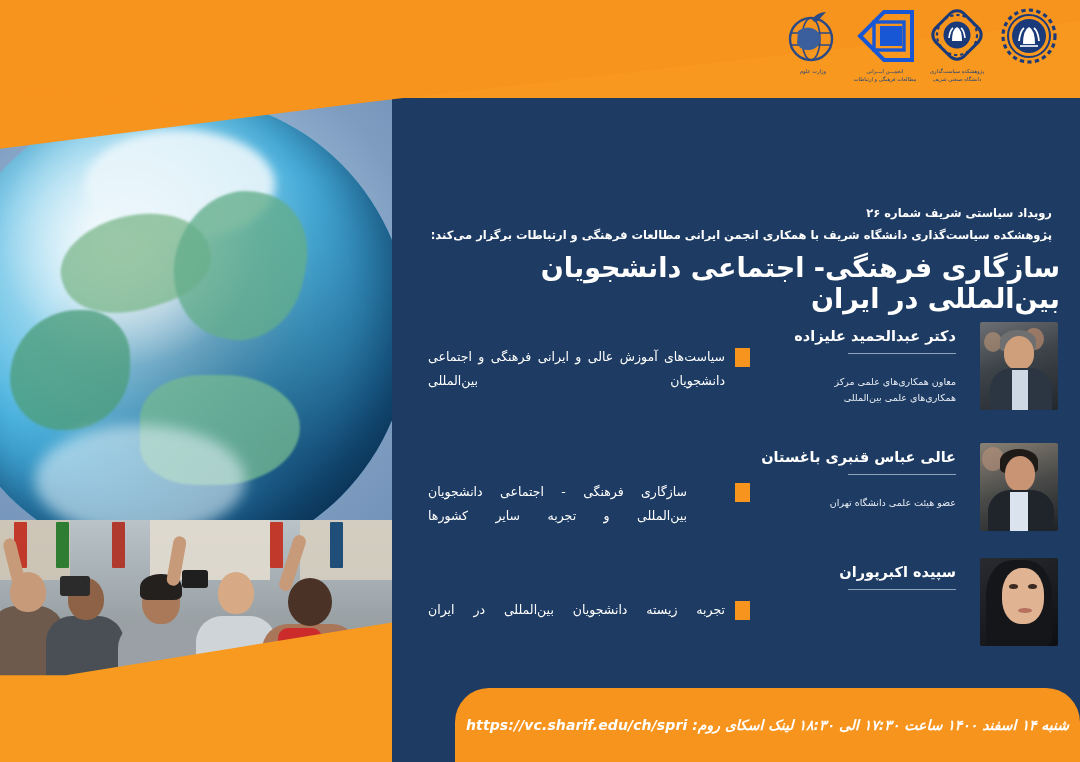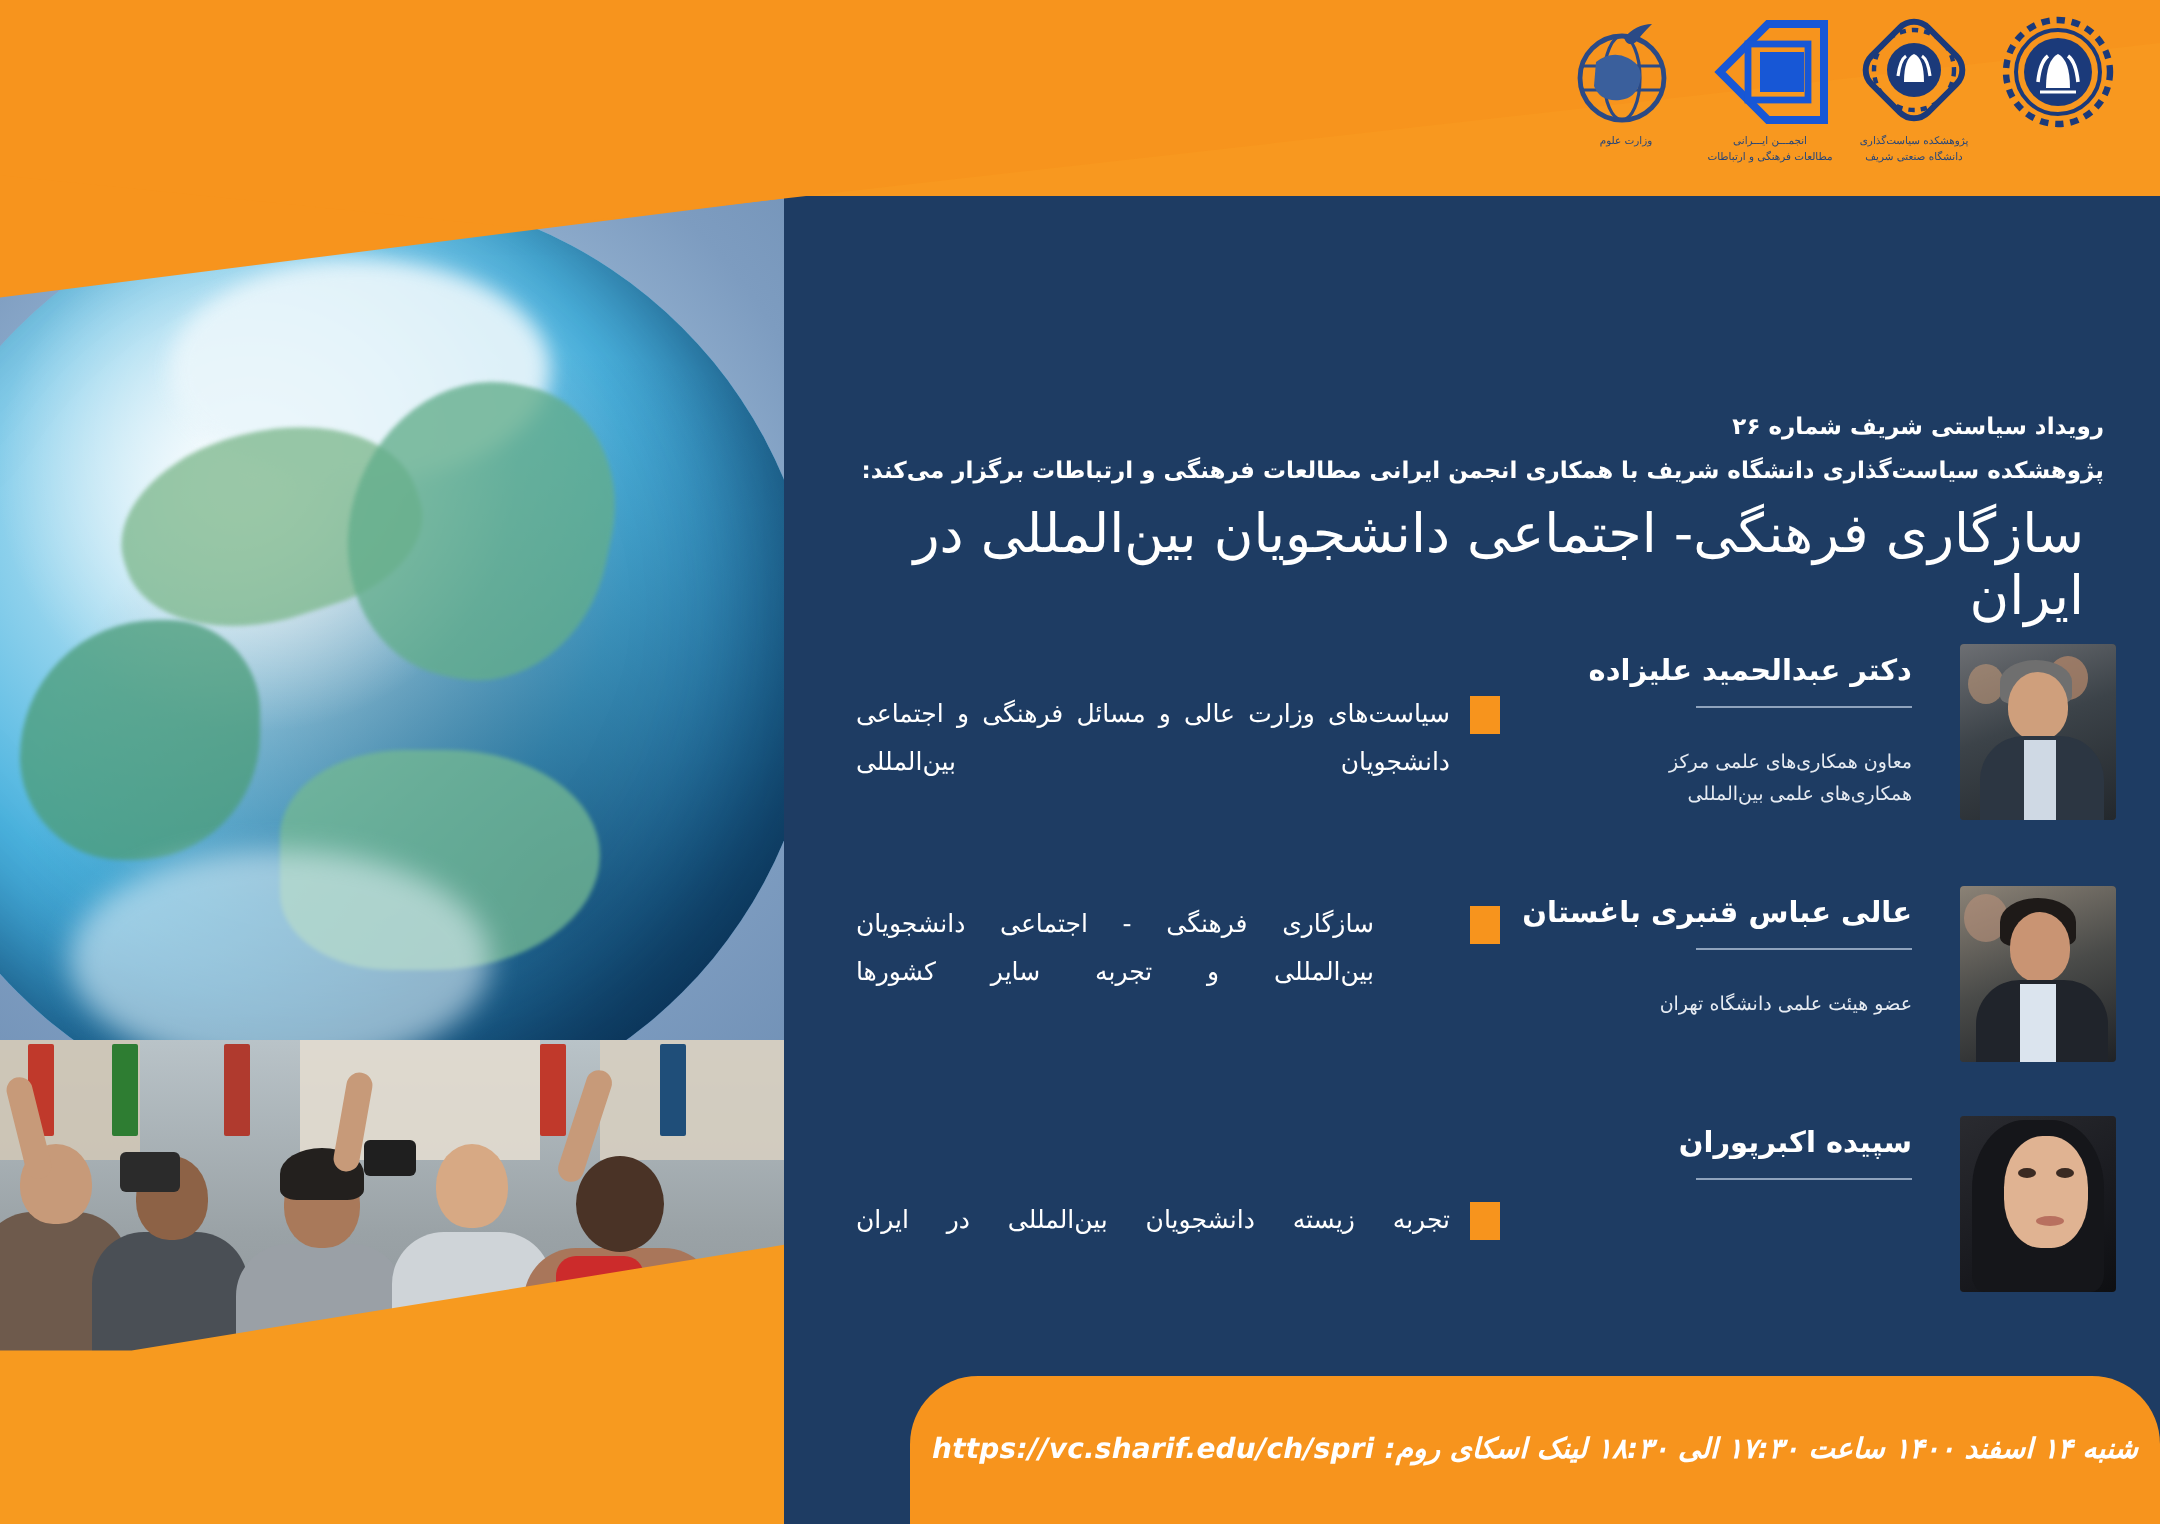--- a/index.html
+++ b/index.html
@@ -191,13 +191,13 @@
 
   .title {
     position: absolute;
-    right: 38px;
+    right: 20px;
     top: 252px;
     width: 630px;
     text-align: right;
     color: #ffffff;
     font-size: 27px;
-    font-weight: normal;
+    font-weight: bold;
     direction: rtl;
     letter-spacing: -0.2px;
   }

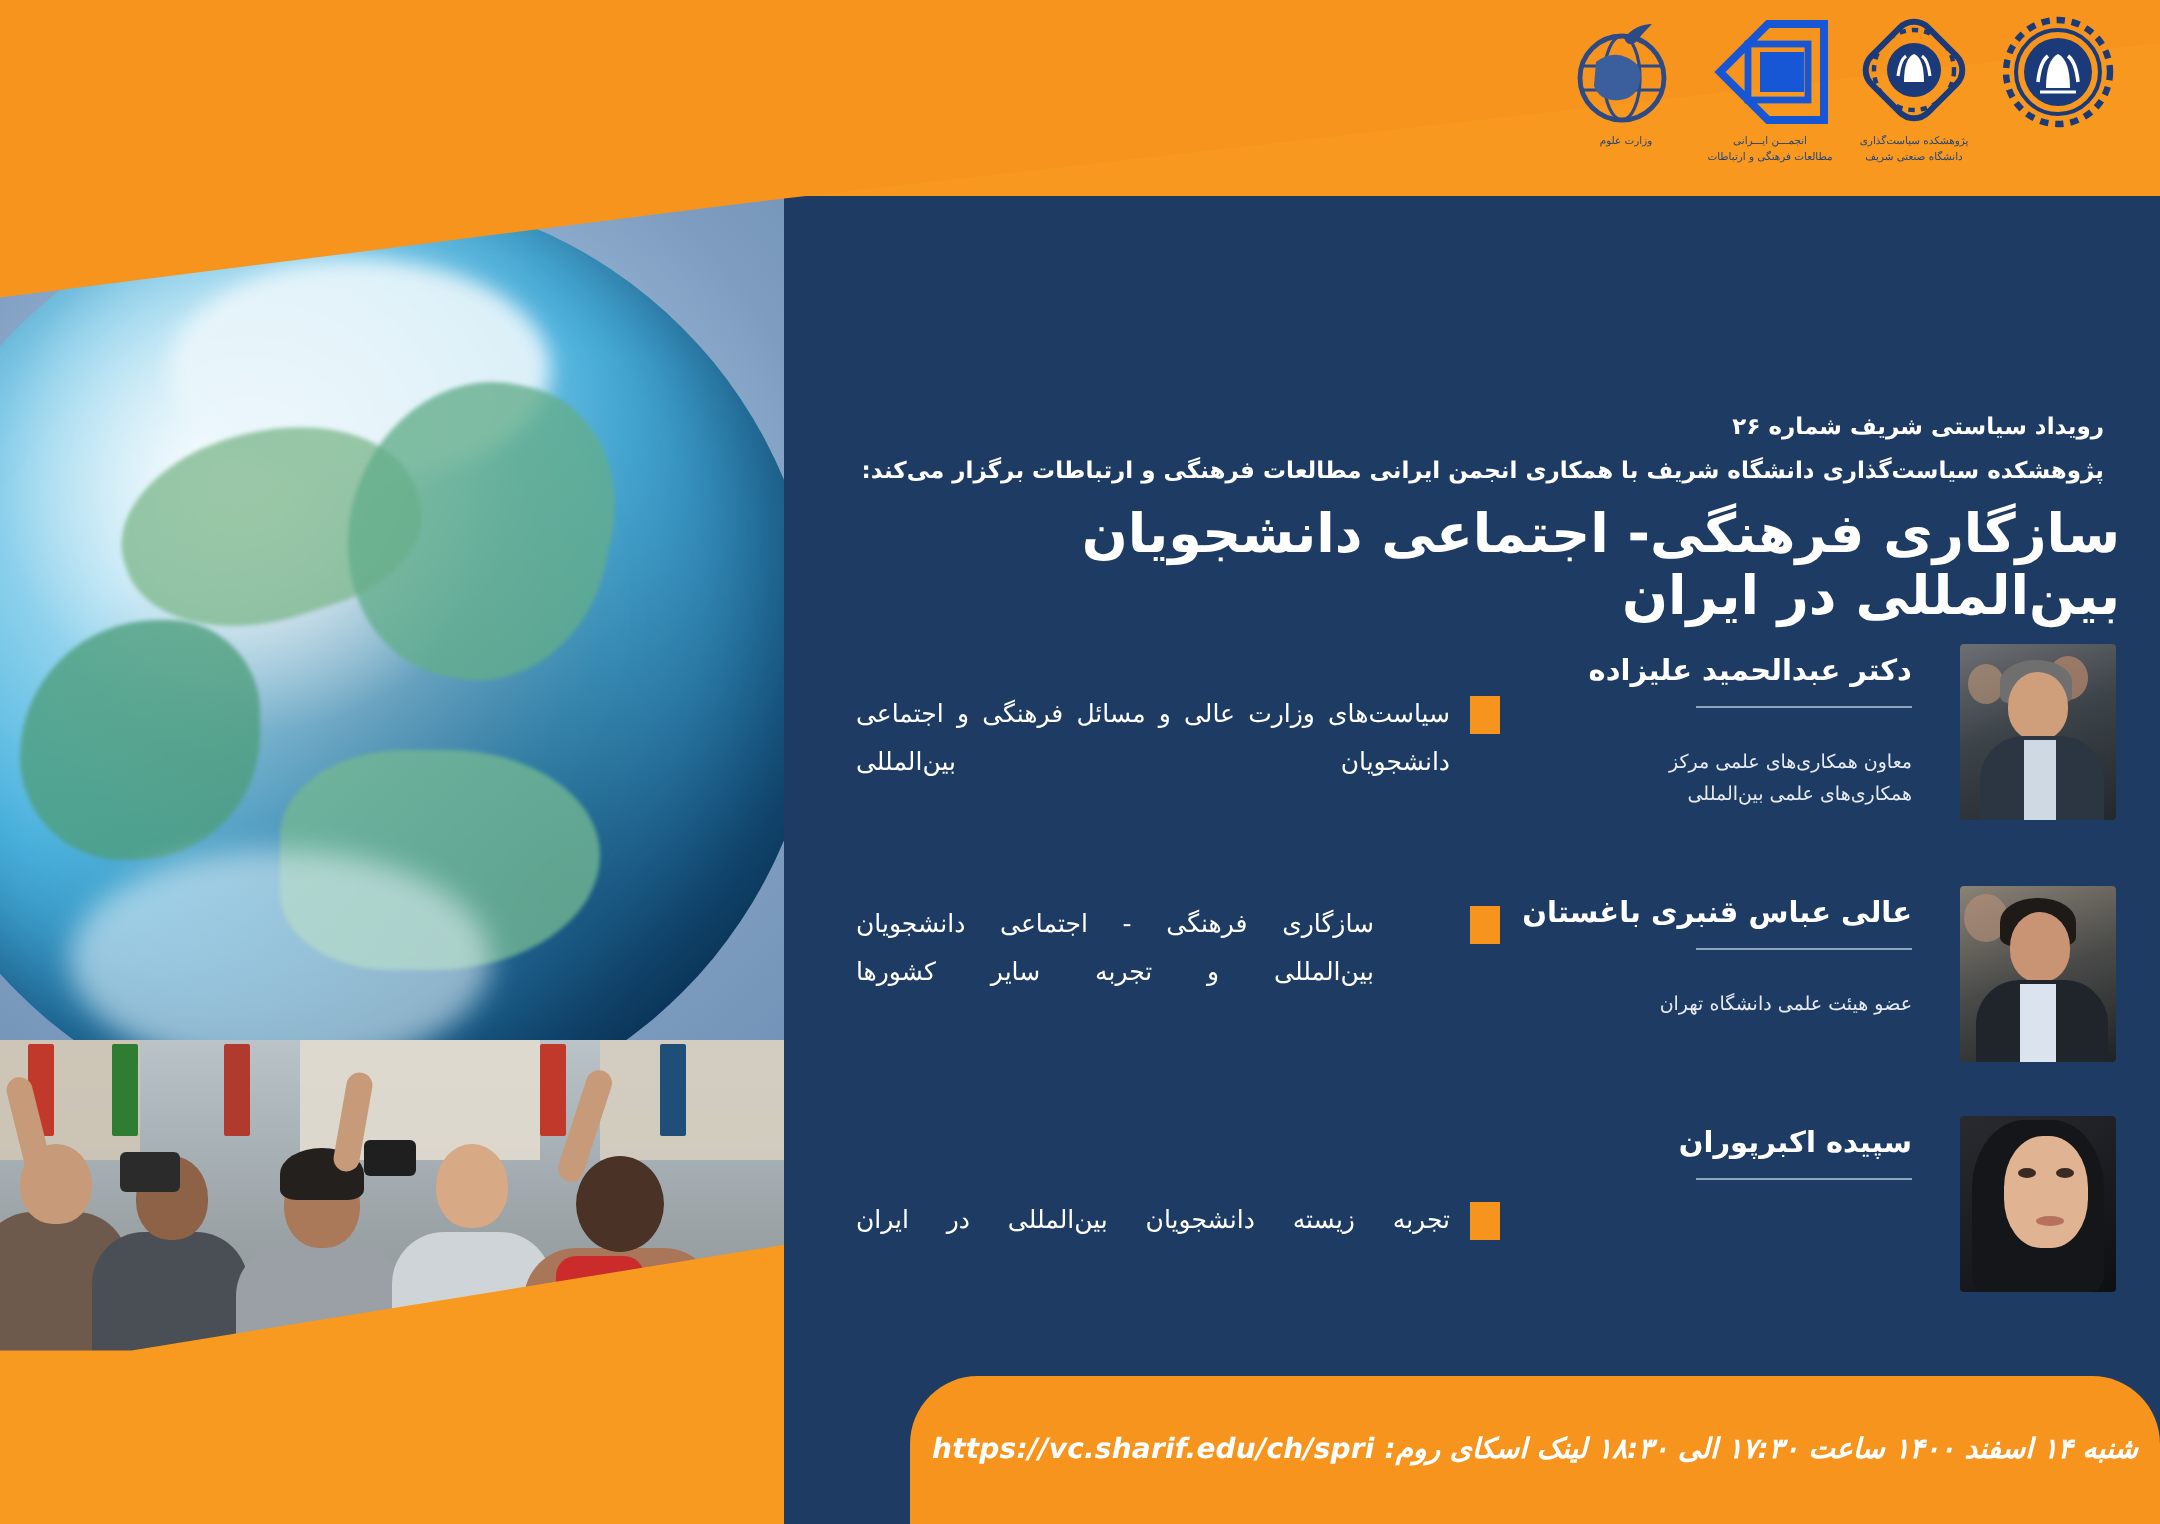--- a/index.html
+++ b/index.html
@@ -503,7 +503,7 @@
 
   <div class="topic" id="top0">
     <div class="bullet"></div>
-    <div class="topic-text">سیاست‌های وزارت عالی و مسائل فرهنگی و اجتماعی دانشجویان بین‌المللی</div>
+    <div class="topic-text">سیاست‌های آموزش عالی و ایرانی فرهنگی و اجتماعی دانشجویان بین‌المللی</div>
   </div>
   <div class="topic" id="top1">
     <div class="bullet"></div>

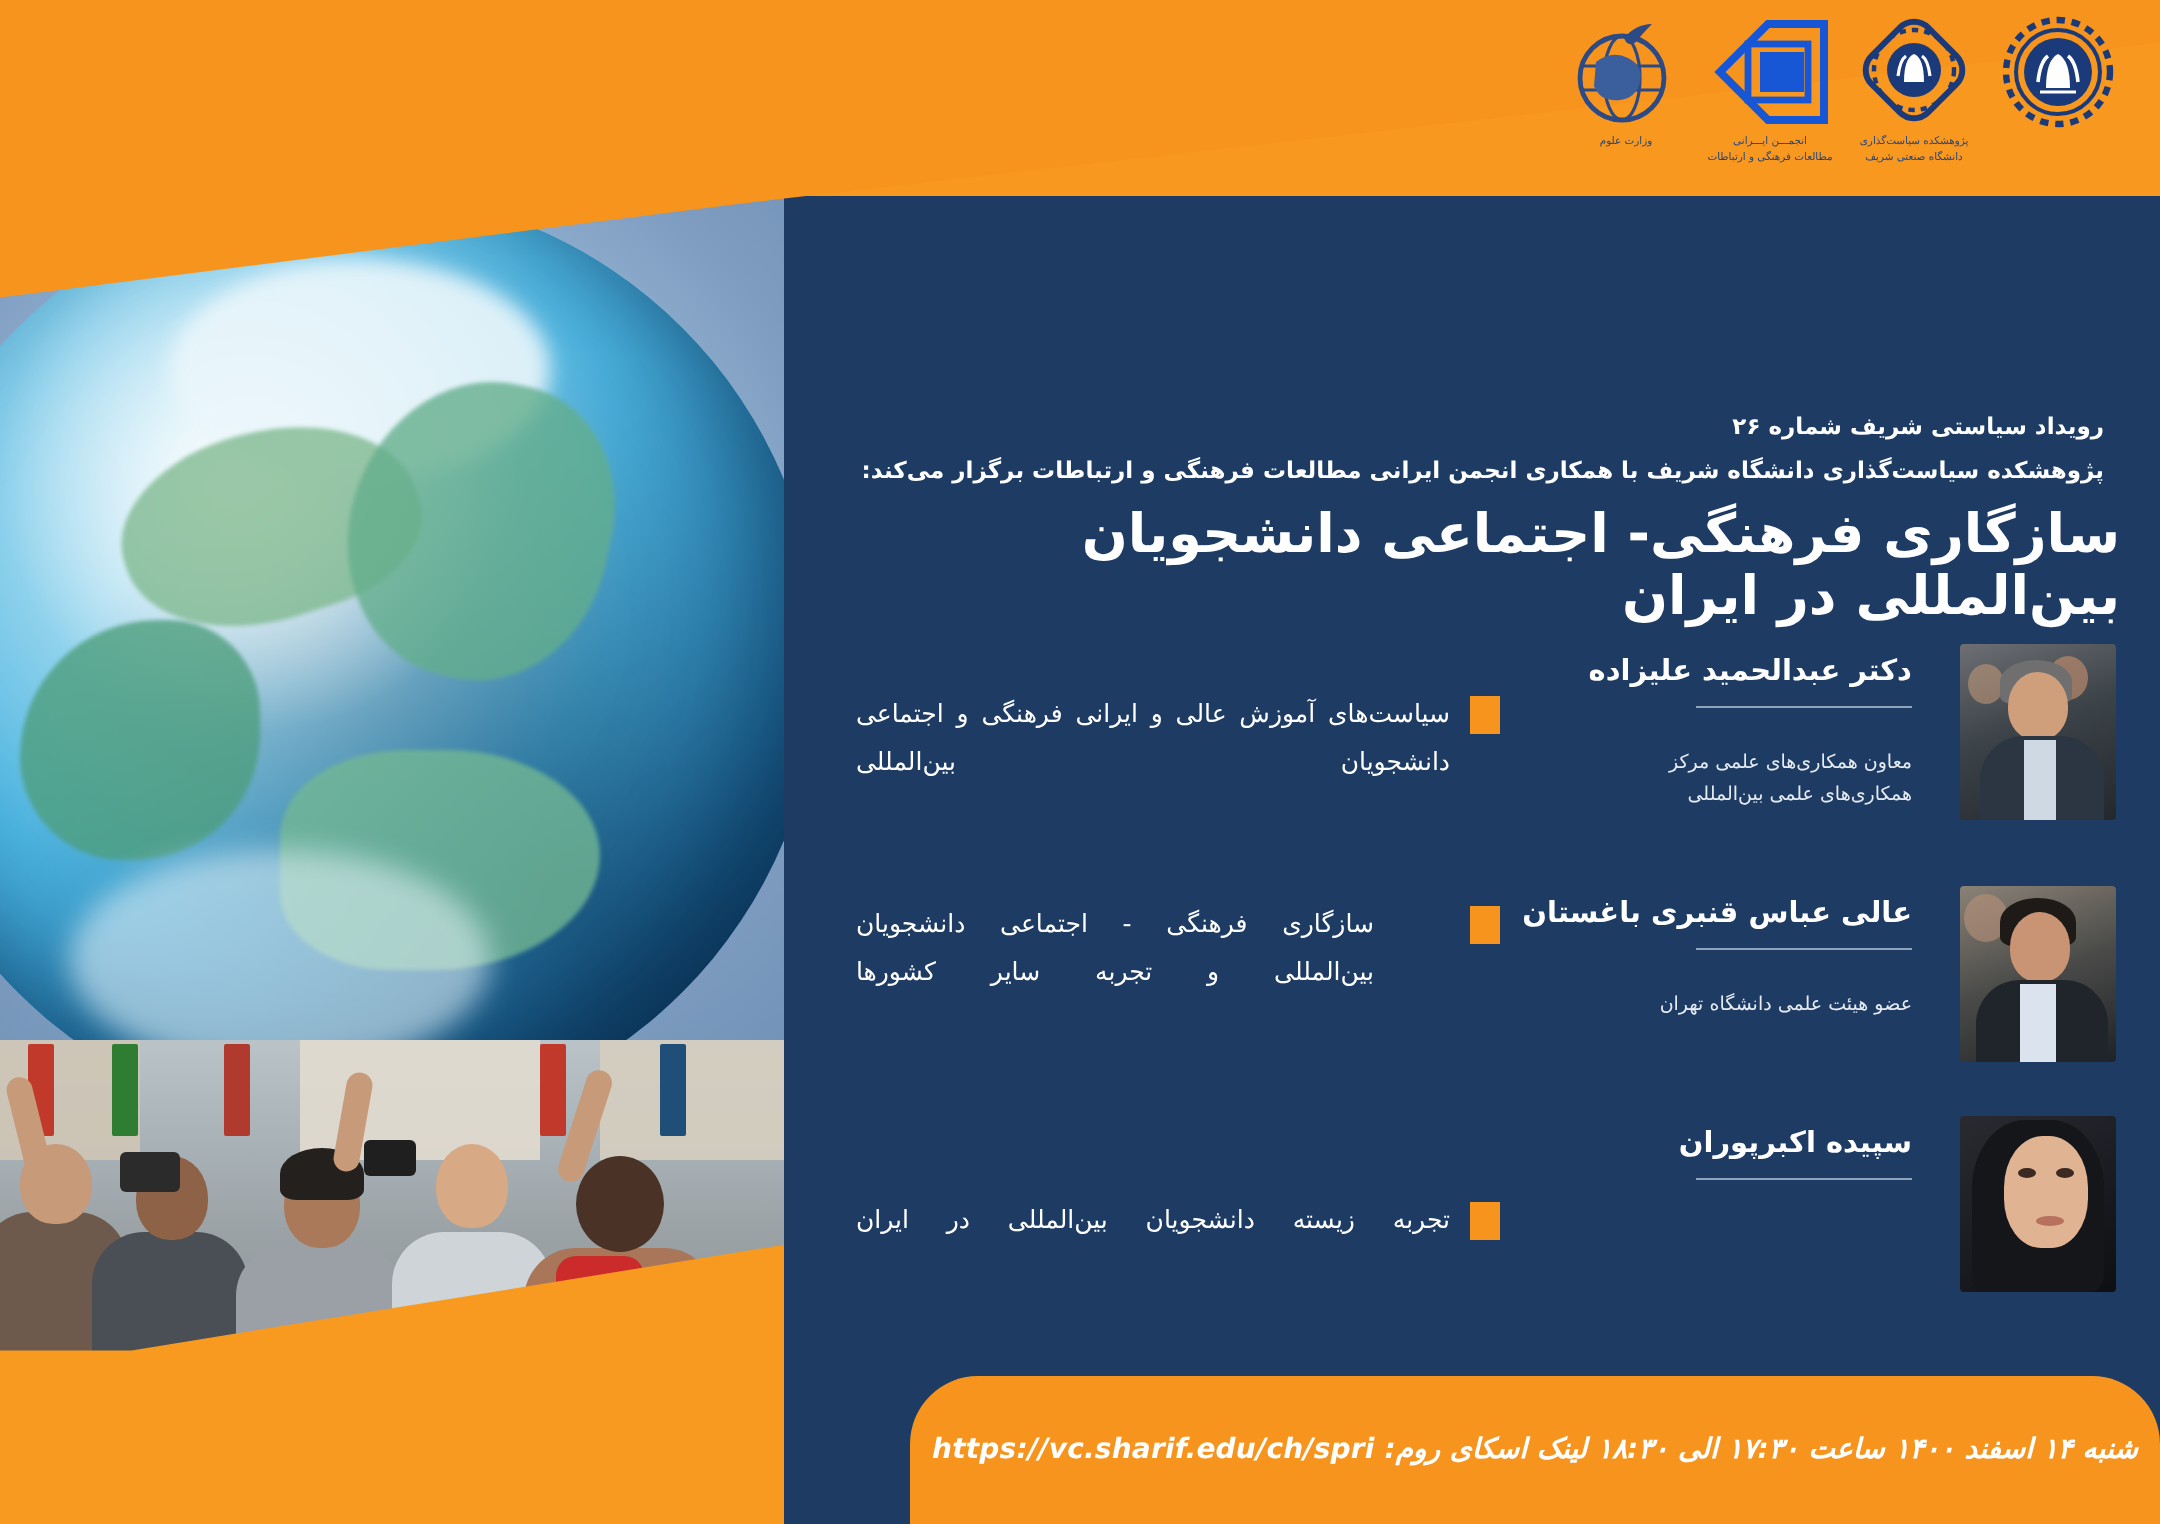--- a/index.html
+++ b/index.html
@@ -274,7 +274,7 @@
     gap: 10px;
   }
   #top0 { right: 330px; top: 345px; width: 322px; }
-  #top1 { right: 330px; top: 450px; width: 322px; gap: 48px; }
+  #top1 { right: 330px; top: 480px; width: 322px; gap: 48px; }
   #top2 { right: 330px; top: 598px; width: 322px; }
 
   .bullet {

